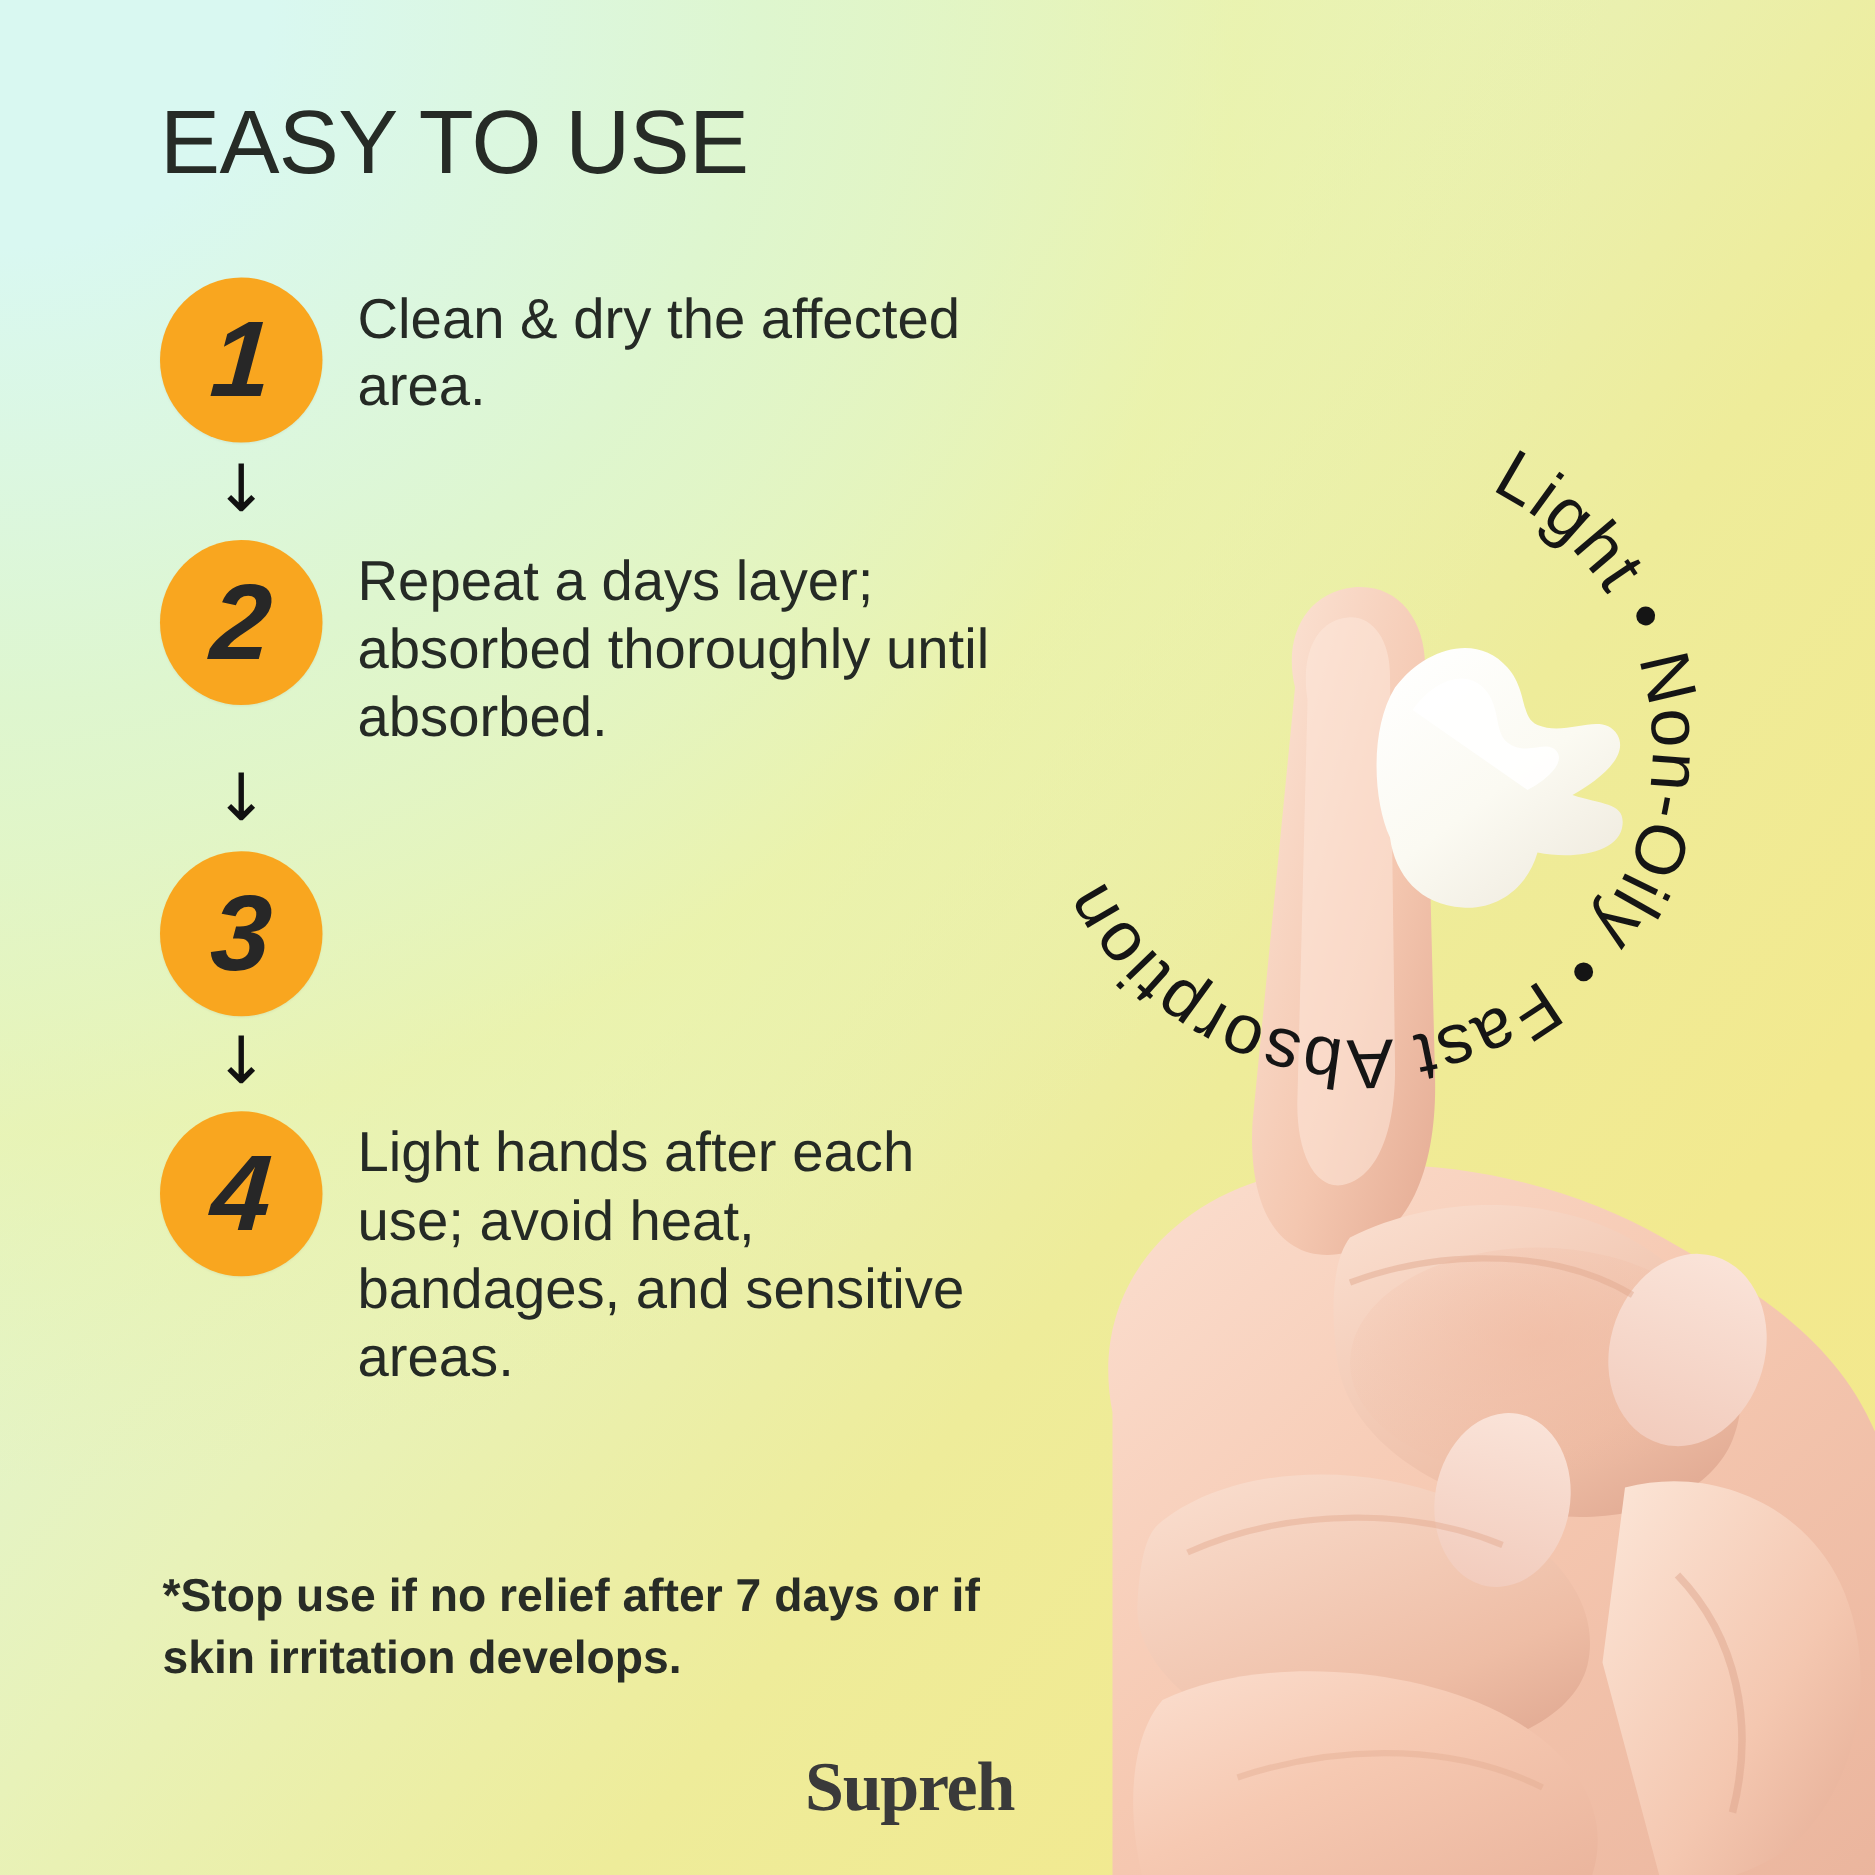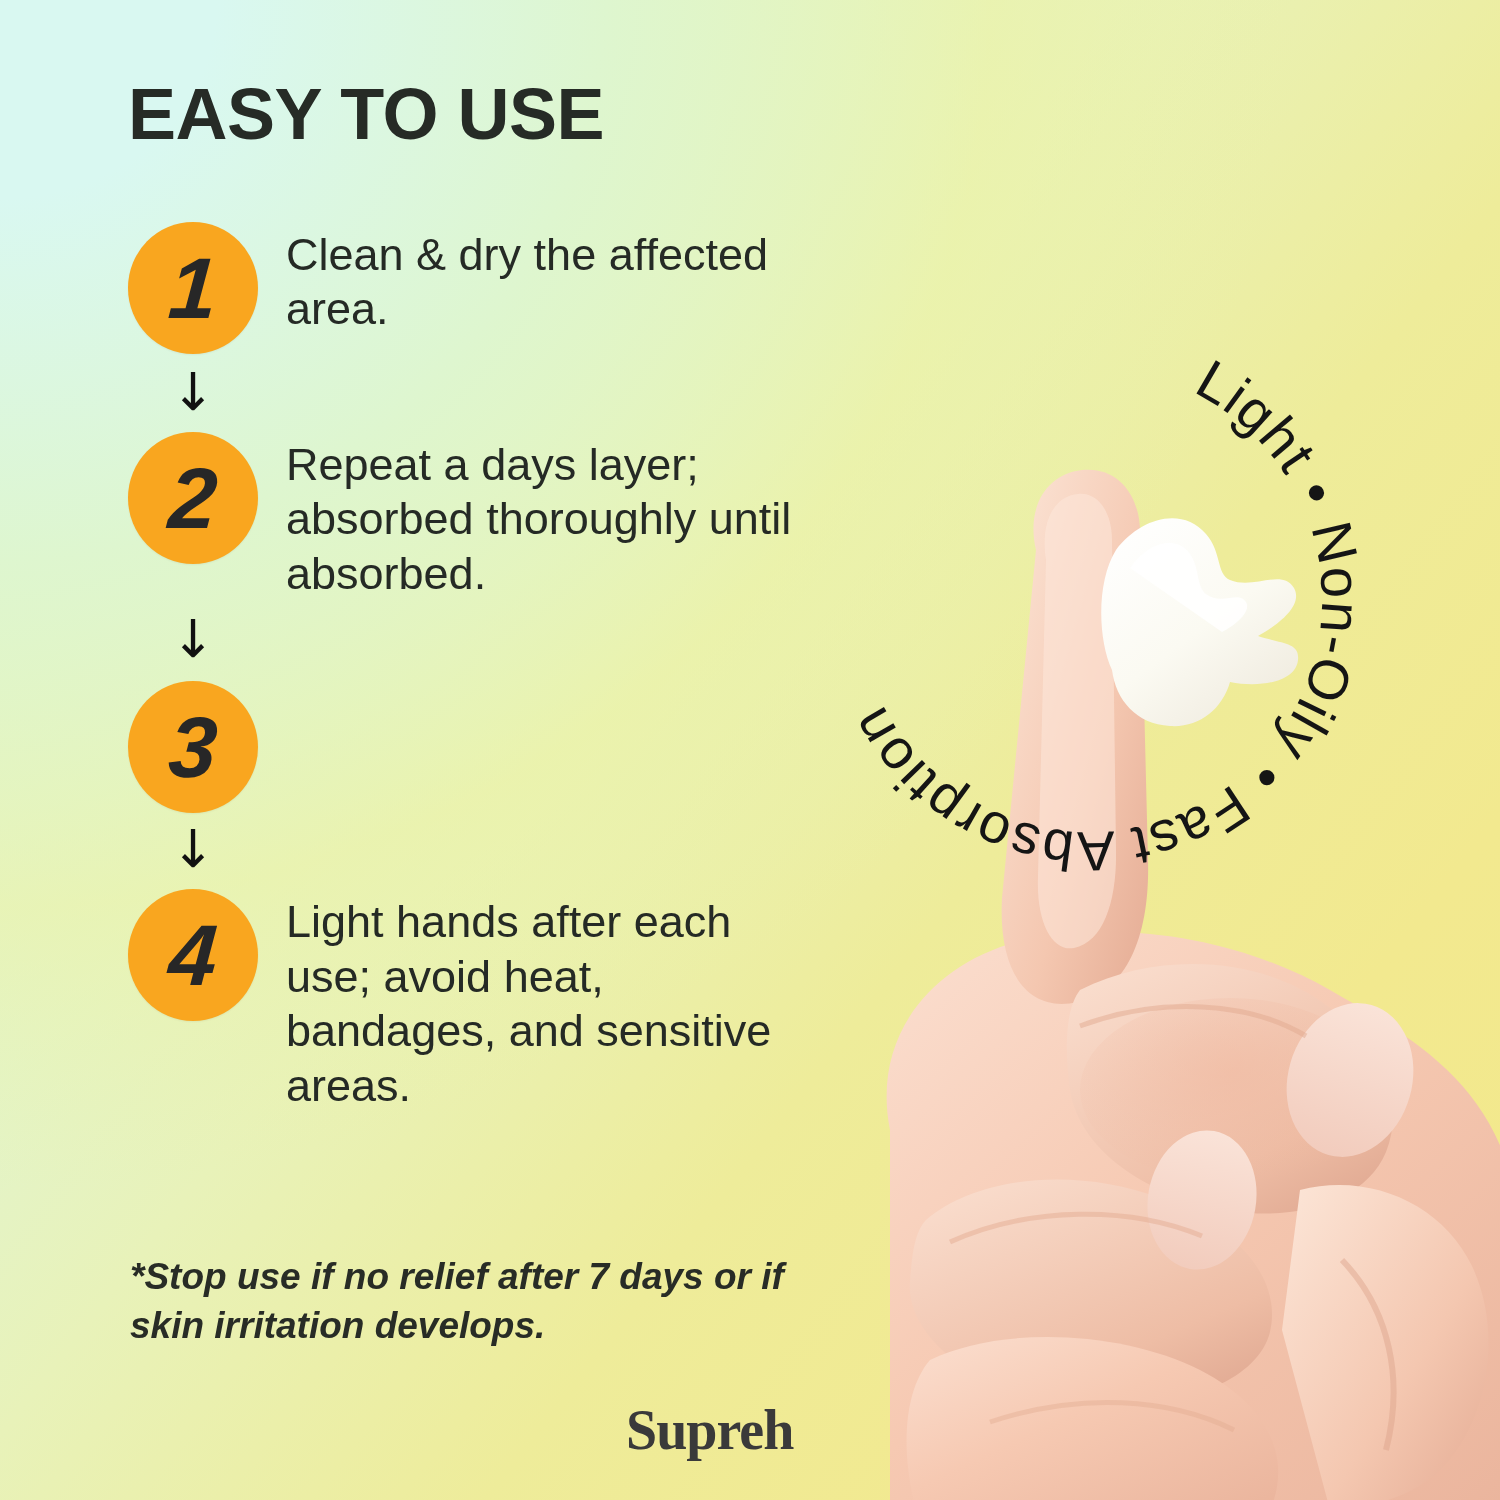--- a/index.html
+++ b/index.html
@@ -22,7 +22,7 @@
   
   #title {
     position:absolute; left:128px; top:78px;
-    font-size:72px; font-weight:700; letter-spacing:-0.5px;
+    font-size:72px; font-weight:400; letter-spacing:-0.5px;
     color:#262b26; line-height:1;
   }
 

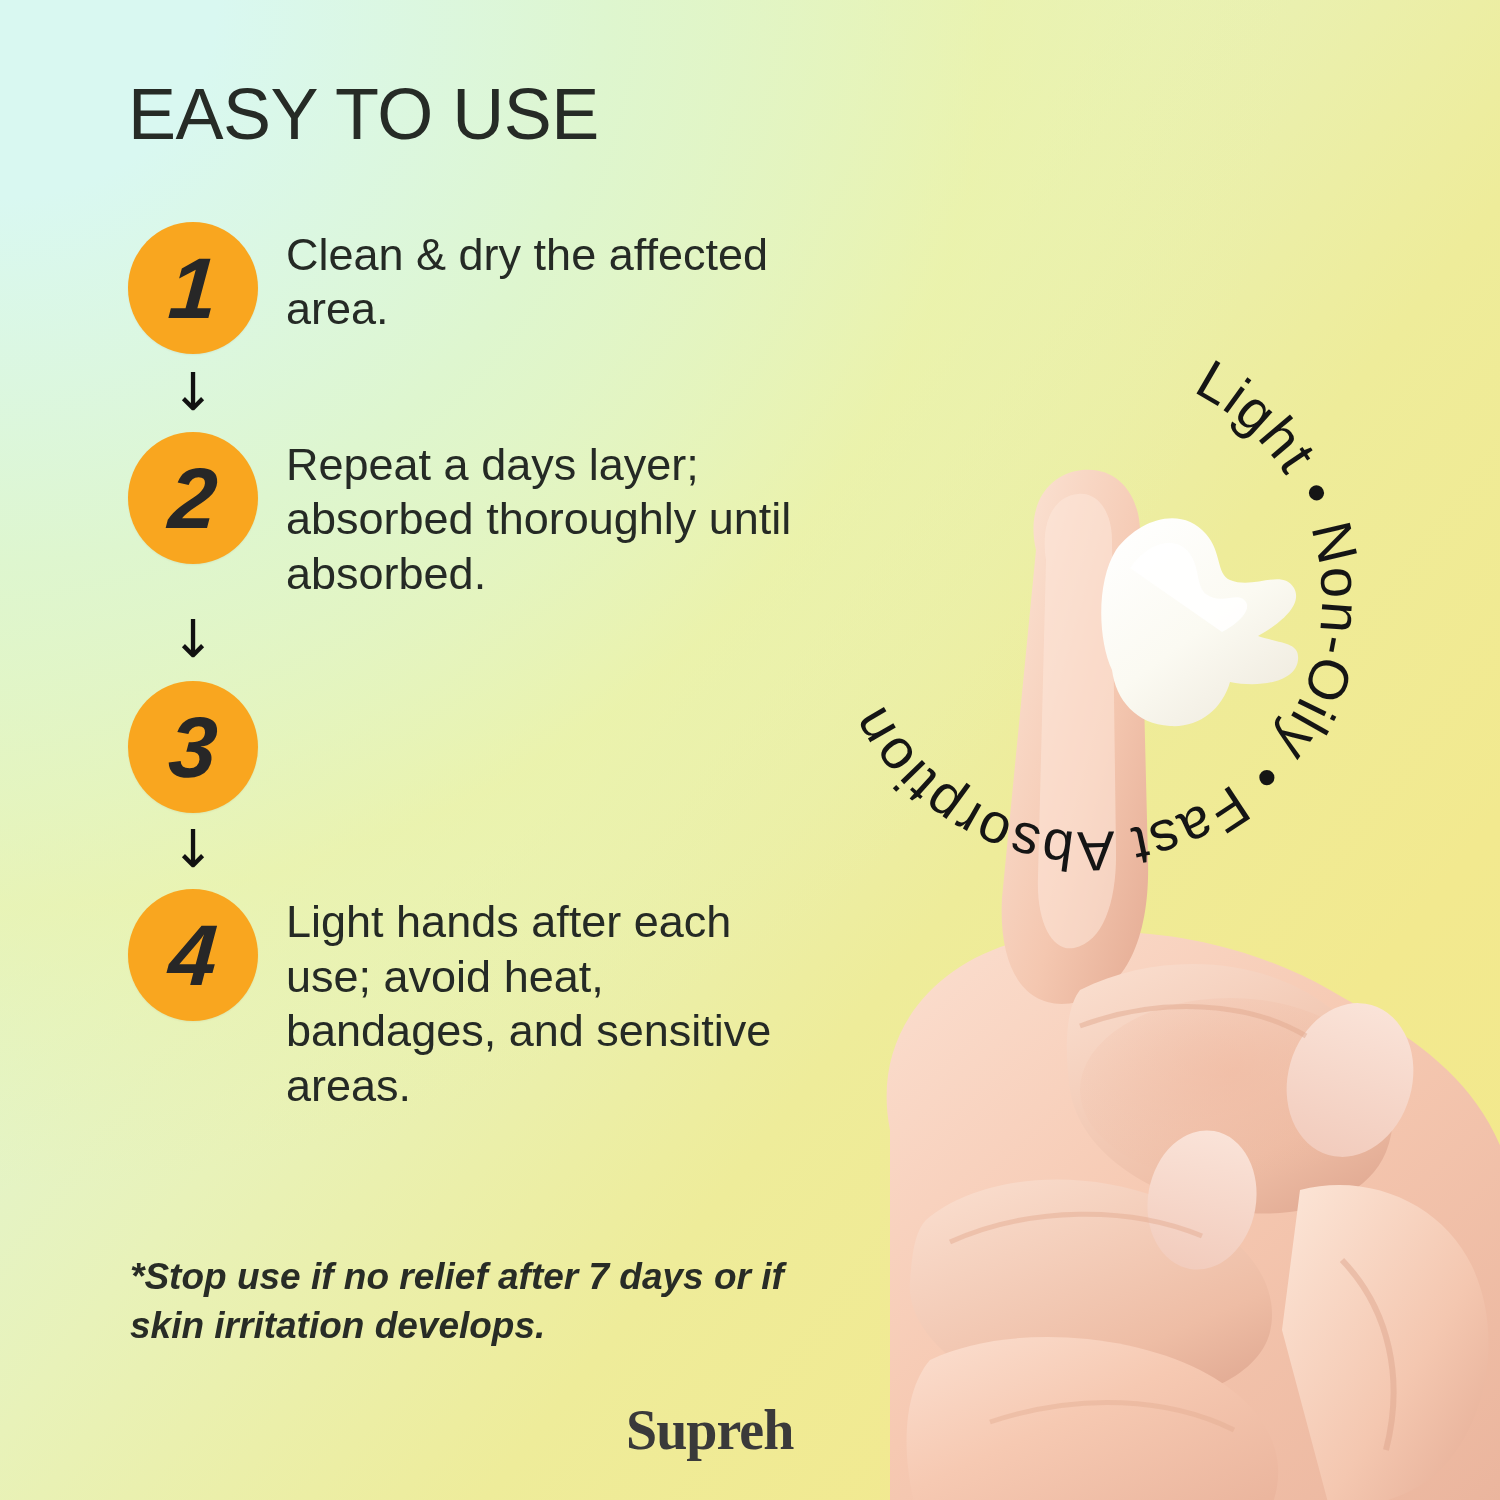--- a/index.html
+++ b/index.html
@@ -74,7 +74,7 @@
   #disclaimer {
     position:absolute; left:130px; top:1253px; width:700px;
     font-size:37px; line-height:1.32;
-    font-weight:700; font-style:italic;
+    font-weight:700; 
     color:#282c26;
   }
 

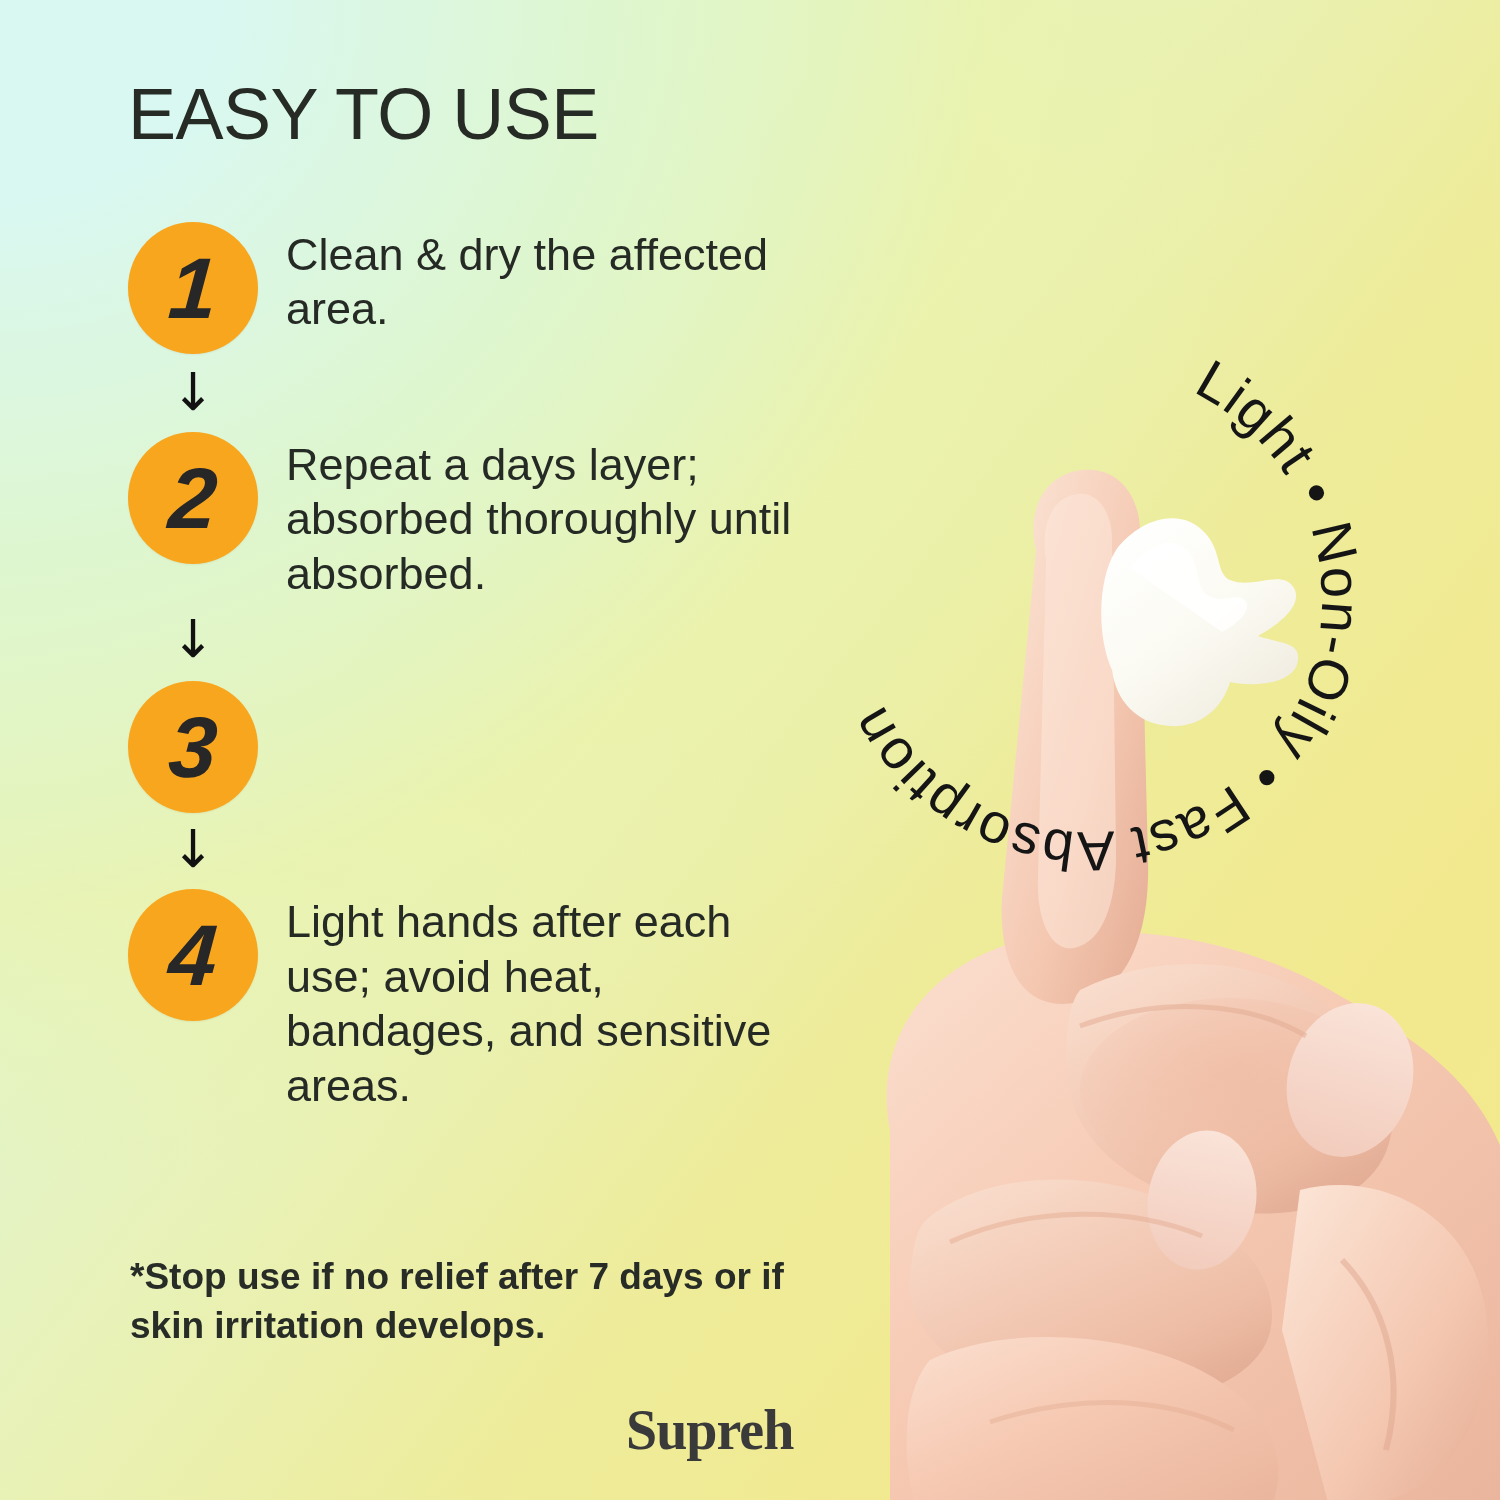--- a/index.html
+++ b/index.html
@@ -80,7 +80,7 @@
 
   
   #brand {
-    position:absolute; left:626px; top:1398px;
+    position:absolute; left:644px; top:1398px;
     font-family:"Liberation Serif", serif;
     font-size:56px; font-weight:700;
     color:#3a3a3a; letter-spacing:-1px;

